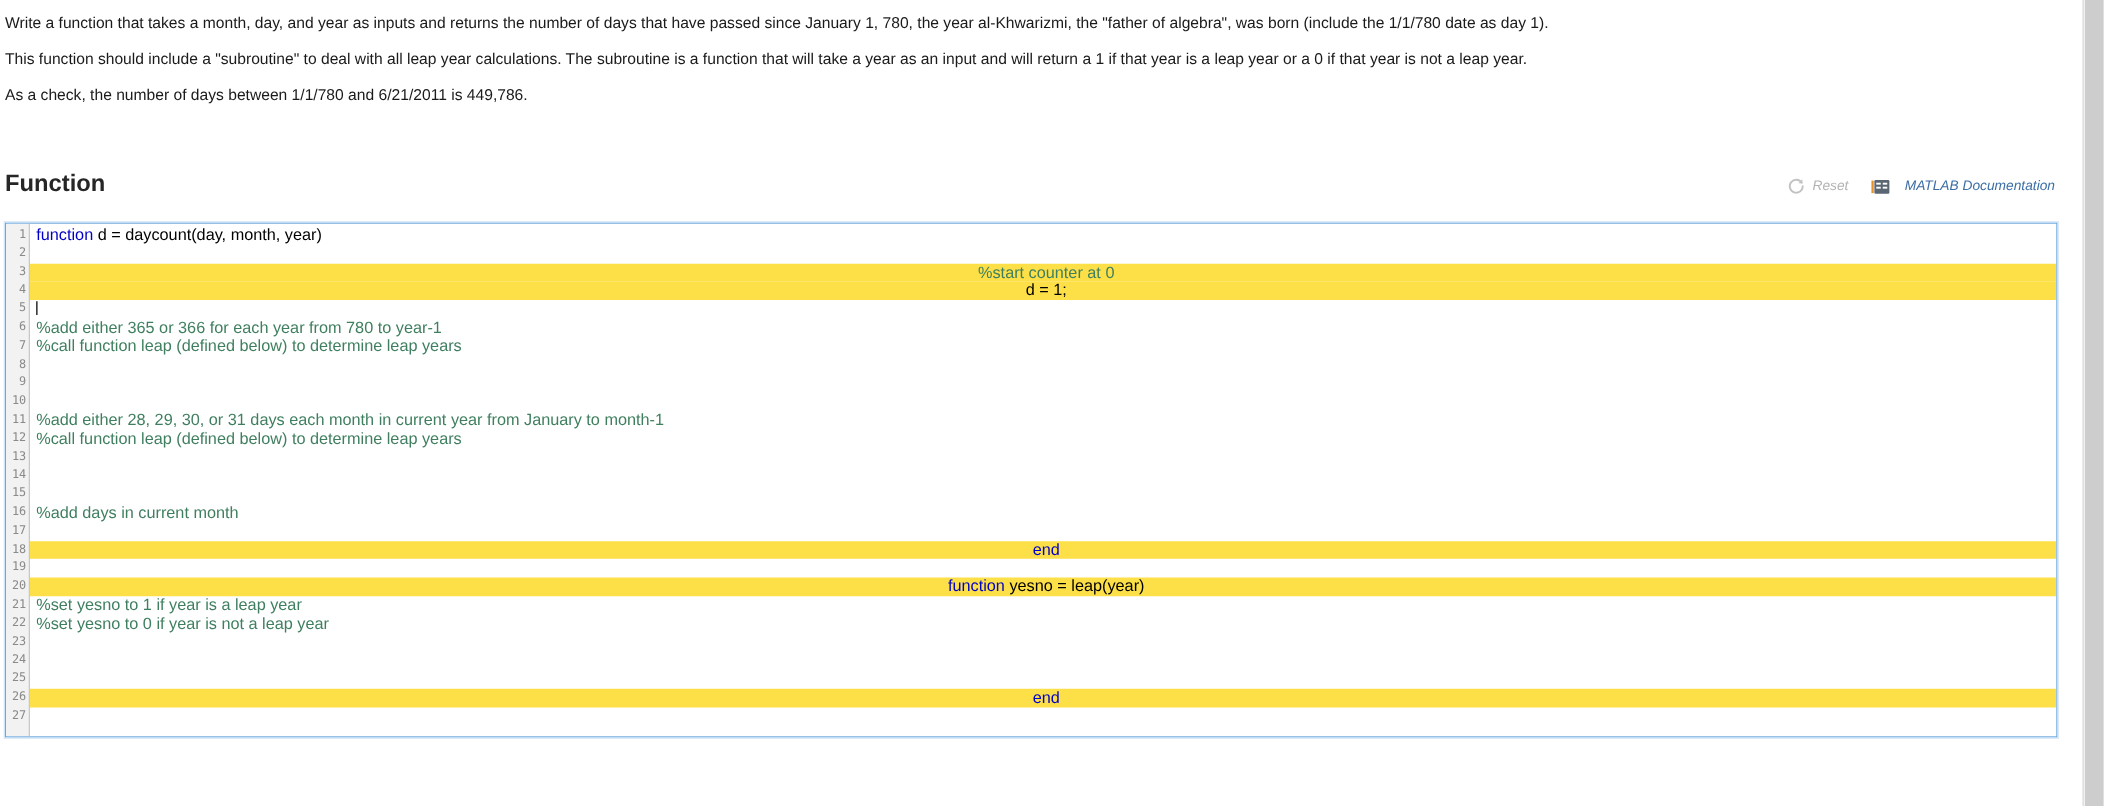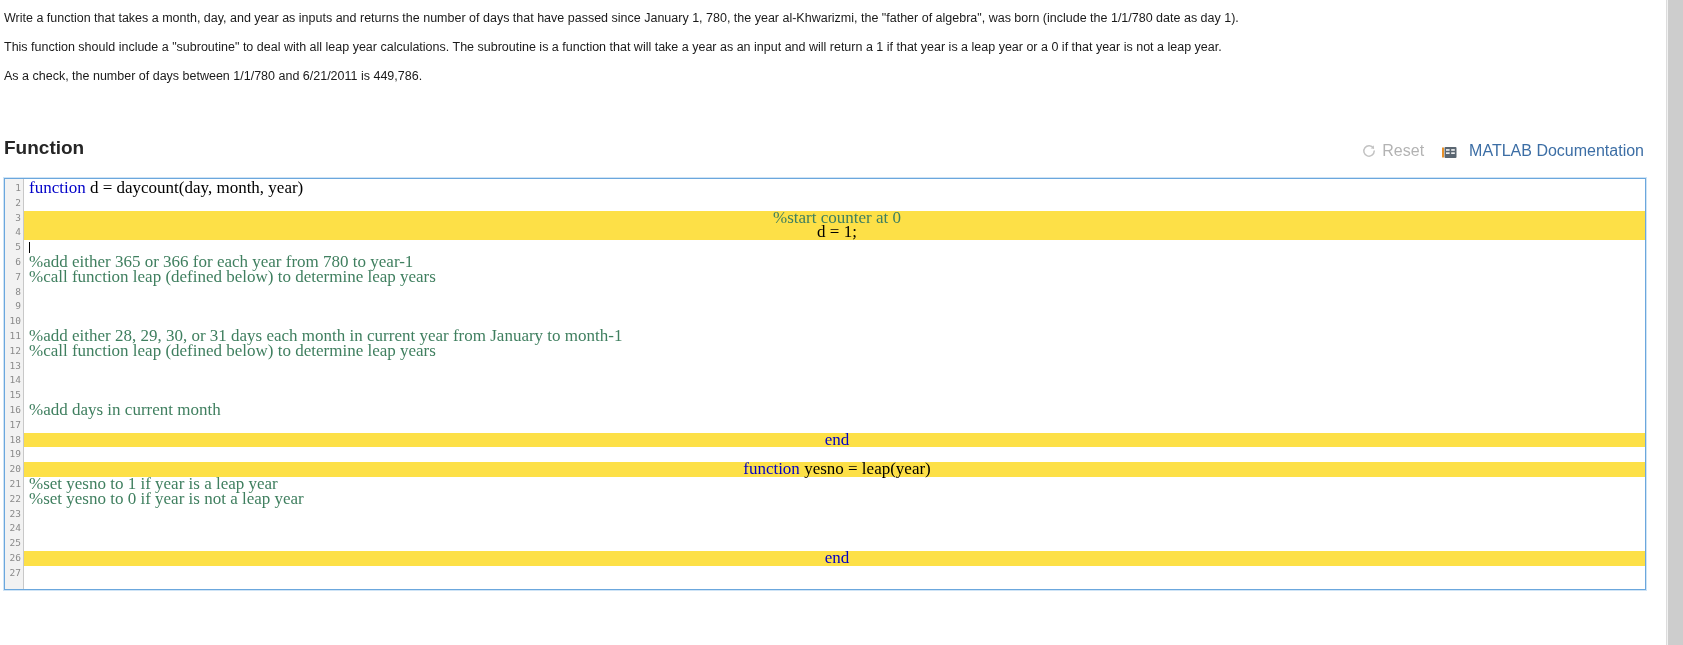--- a/index.html
+++ b/index.html
@@ -74,10 +74,11 @@
     display: flex;
     align-items: center;
     gap: 6px;
-    font-size: 16px;
+    font-size: 11px;
     cursor: pointer;
     user-select: none;
     white-space: nowrap;
+    font-style: italic;
   }
   .hbtn.reset { color: #b3b3b3; }
   .hbtn.docs { color: #3c6ea5; gap: 12px; }

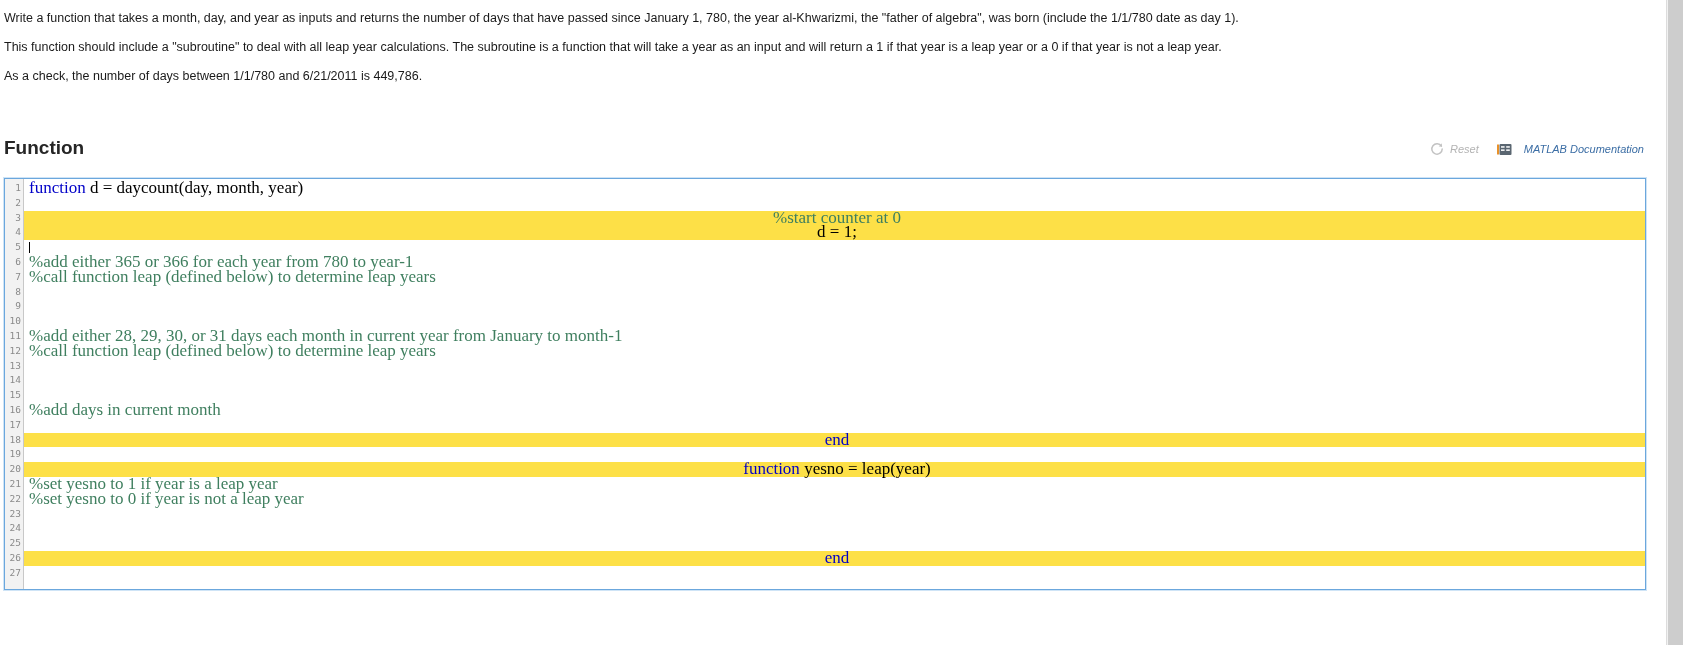--- a/index.html
+++ b/index.html
@@ -127,8 +127,8 @@
   .cline {
     height: 14.8px;
     line-height: 14.8px;
-    font-family: Liberation Serif, serif;
-    font-size: 17px;
+    font-family: Liberation Sans, sans-serif;
+    font-size: 13px;
     color: #000000;
     white-space: pre;
     padding-left: 5px;

